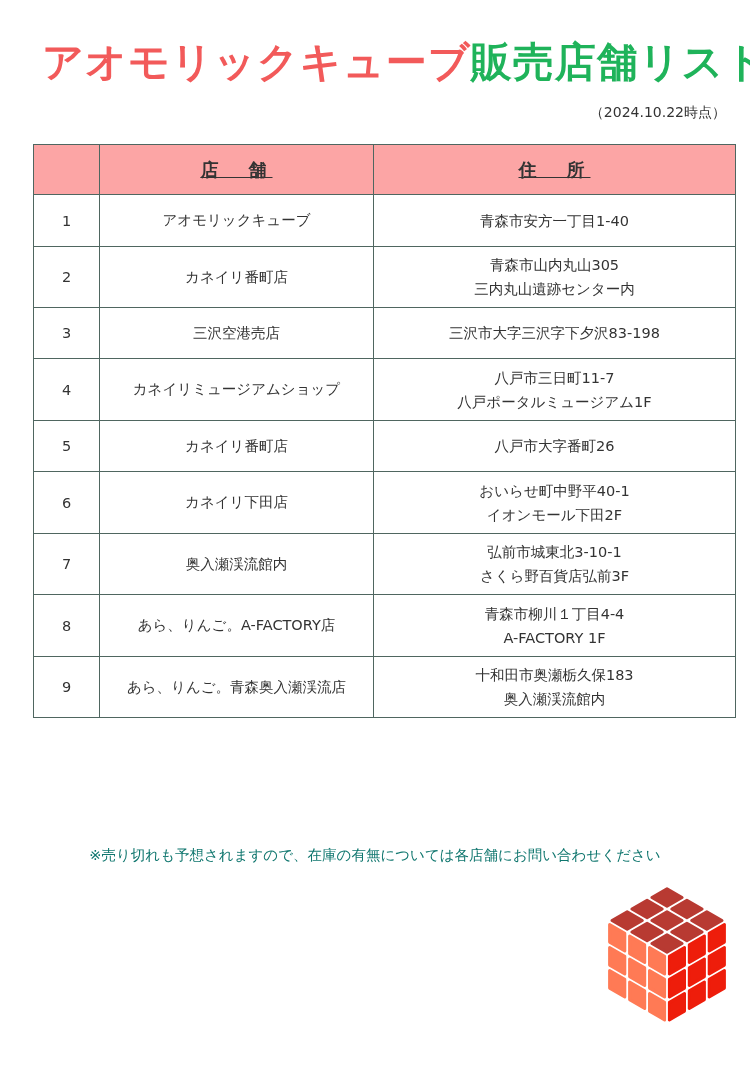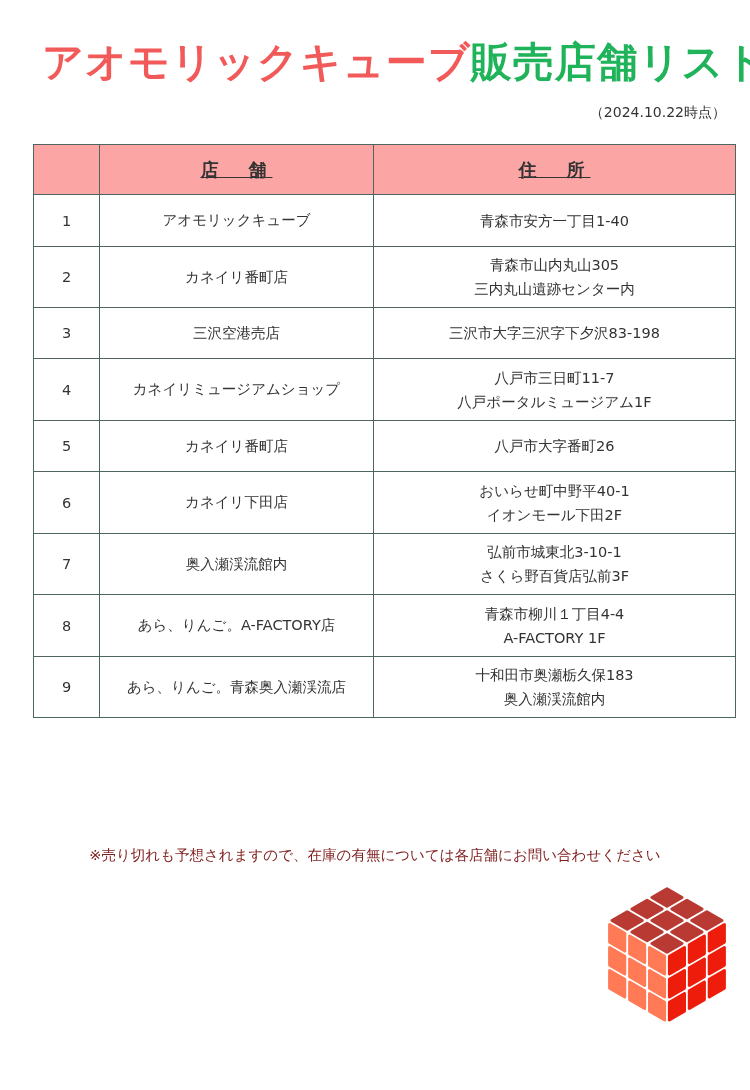--- a/index.html
+++ b/index.html
@@ -19,7 +19,7 @@
   col.c-no { width: 66px; } col.c-name { width: 274px; } col.c-addr { width: 362px; }
   td .line { display: block; line-height: 24px; }
   .note { position: absolute; left: 0; width: 750px; top: 846px; text-align: center;
-          font-size: 14.5px; color: #7f1d1d; }
+          font-size: 14.5px; color: #0f766e; }
   .cube { position: absolute; left: 592px; top: 880px; width: 150px; height: 175px; }
 </style>
 </head>

